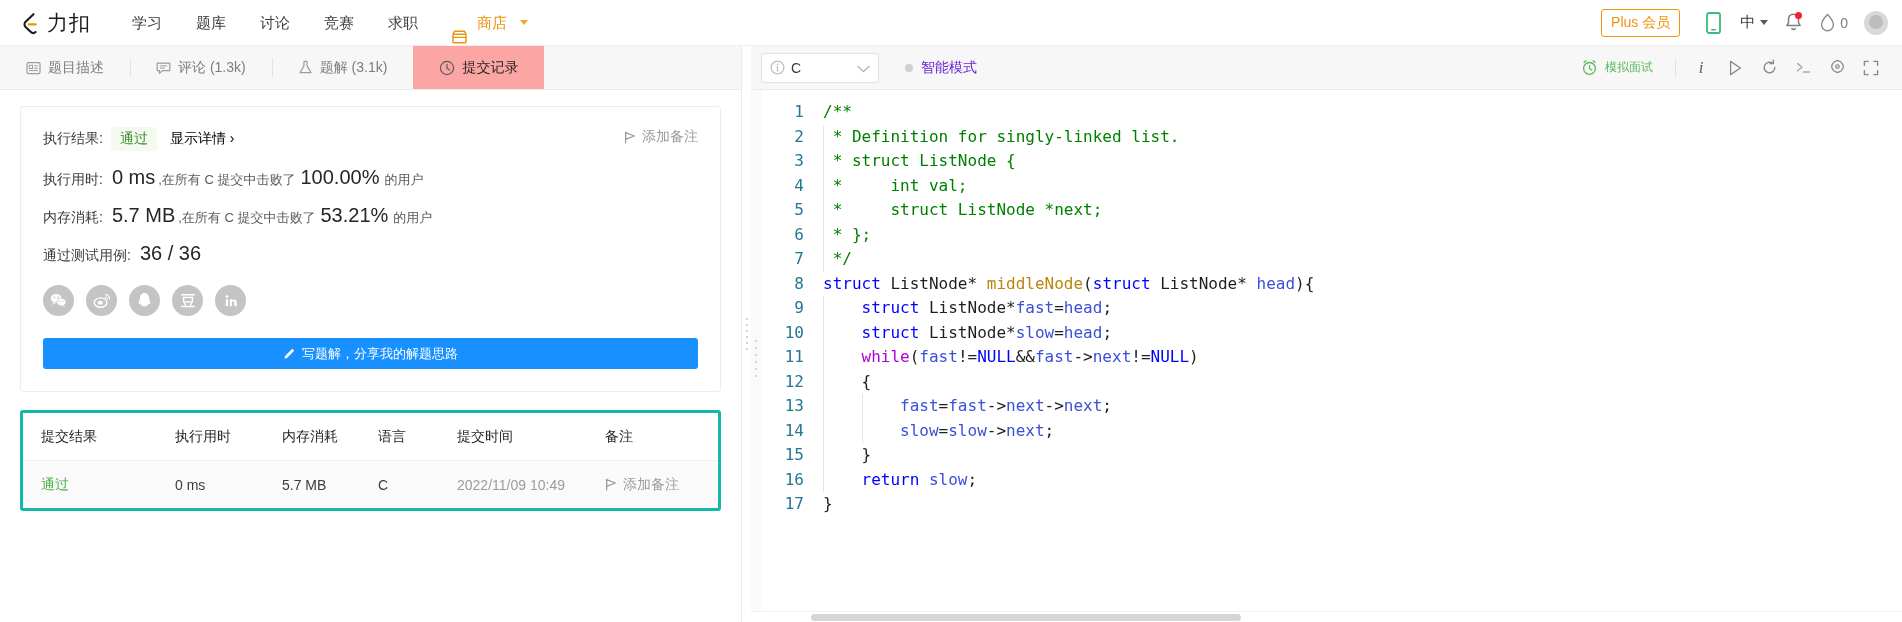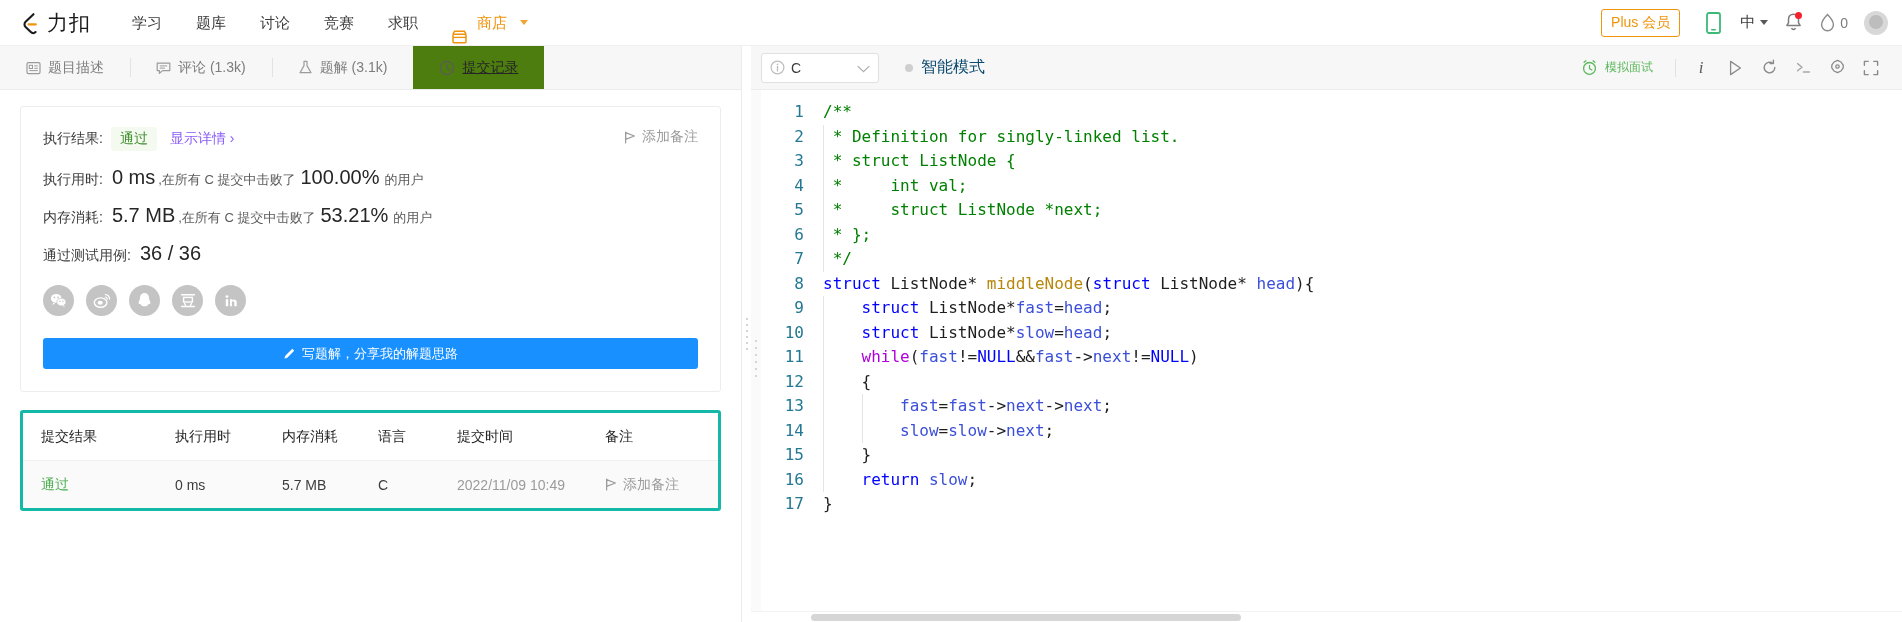--- a/index.html
+++ b/index.html
@@ -77,7 +77,7 @@
   .tab + .tab::before {
     content:""; position:absolute; left:0; top:12px; bottom:12px; width:1px; background:#e3e3e3;
   }
-  .tab.active { background:#4d7c0f; color:#262626;text-decoration:underline; }
+  .tab.active { background:#fca5a5; color:#262626; }
   .tab.active::before { display:none; }
   .tab svg { display:block; }
 

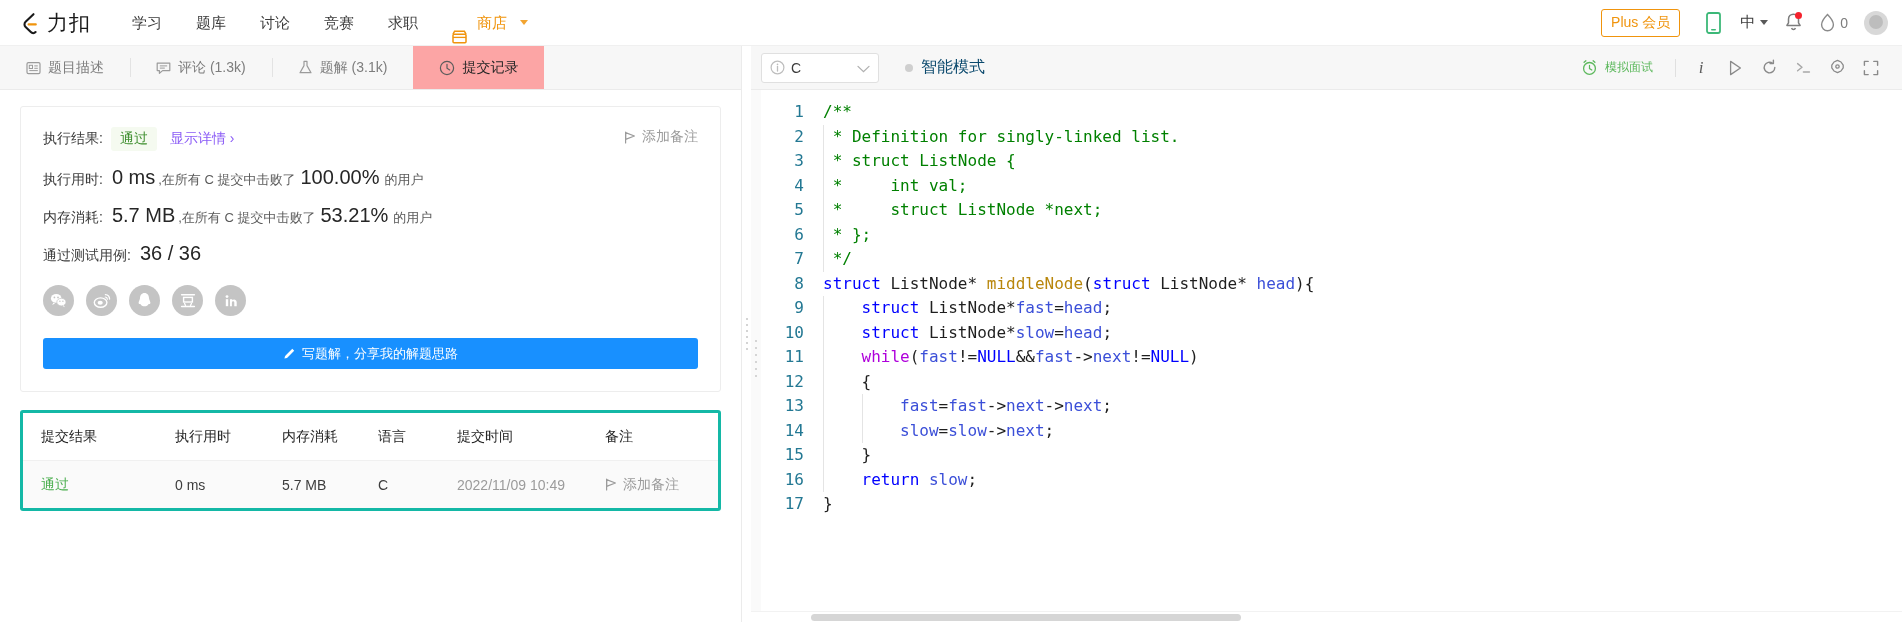--- a/index.html
+++ b/index.html
@@ -150,7 +150,7 @@
   }
   .lang-select .sel-caret { margin-left:auto; color:#b0b0b0; }
   .smart-mode { display:flex; align-items:center; gap:8px; margin-left:26px;
-    font-size:16px; color:#0c4a6e; cursor:pointer; }
+    font-size:14px; color:#6d28d9; cursor:pointer; }
   .sm-dot { width:8px; height:8px; border-radius:50%; background:#cfcfcf; display:block; }
   .rt-right { margin-left:auto; display:flex; align-items:center; gap:0; }
   .mock-itv { display:flex; align-items:center; gap:7px; color:#5cb85c; font-size:12px;

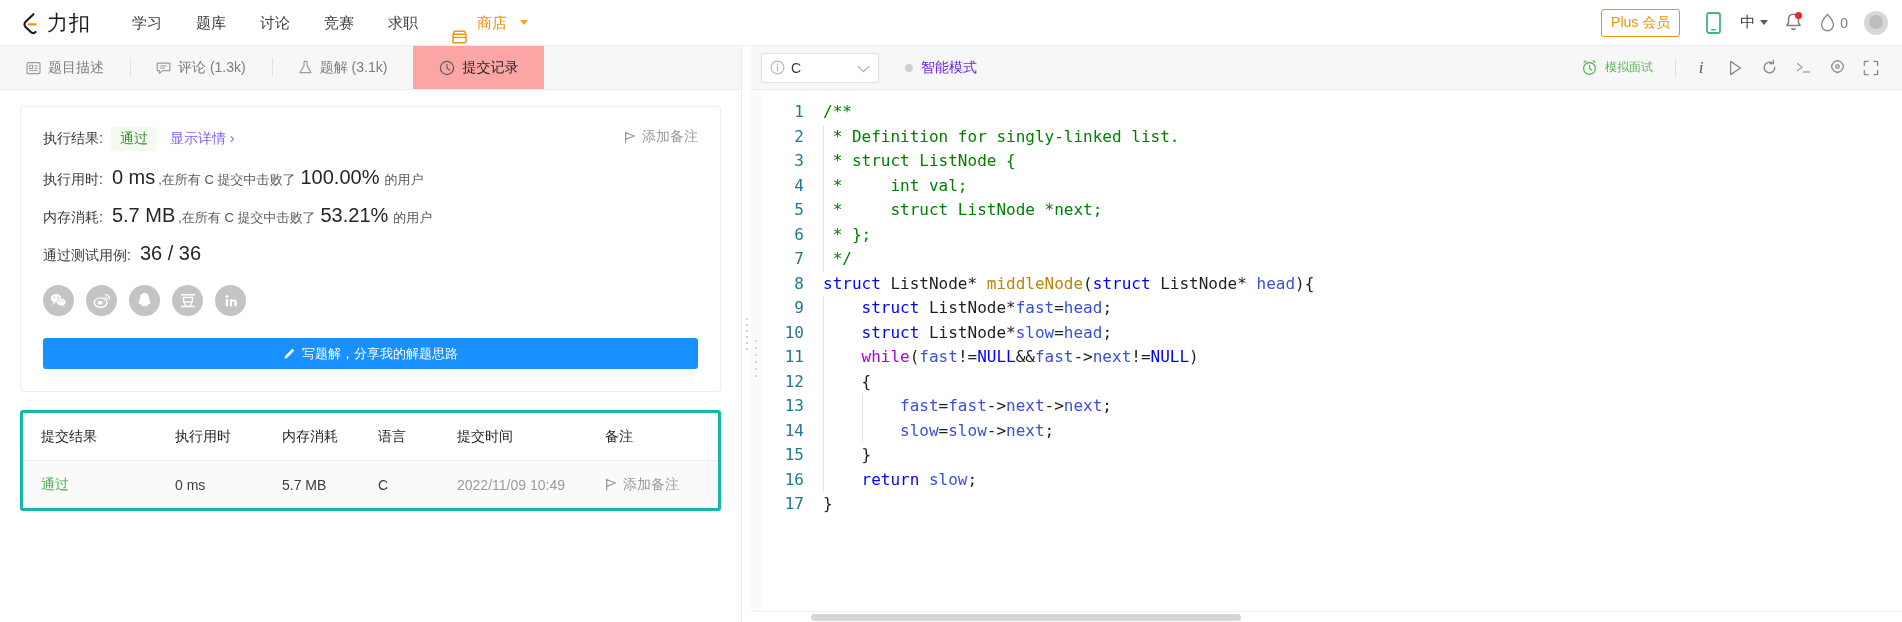--- a/index.html
+++ b/index.html
@@ -94,7 +94,7 @@
     background:#f5faf0; color:#3e8e2e; font-size:14px; border-radius:3px;
     padding: 3px 9px; margin-left: 8px; font-weight: 500;
   }
-  .detail-link { color:#8b5cf6; font-size:14px; margin-left:13px; cursor:pointer; white-space:nowrap;}
+  .detail-link { color:#000000; font-size:14px; margin-left:13px; cursor:pointer; white-space:nowrap;}
   .big-num { font-size: 20px; color:#262626; margin: 0 3px 0 9px; white-space:nowrap; }
   .mid-txt { font-size: 13px; color:#5a5a5a; white-space:nowrap; }
   .pct { font-size: 20px; color:#262626; margin: 0 5px; white-space:nowrap; }

